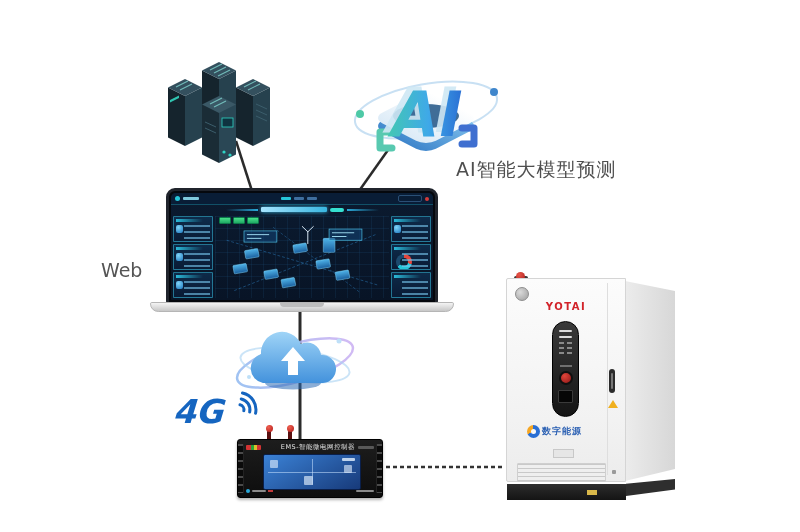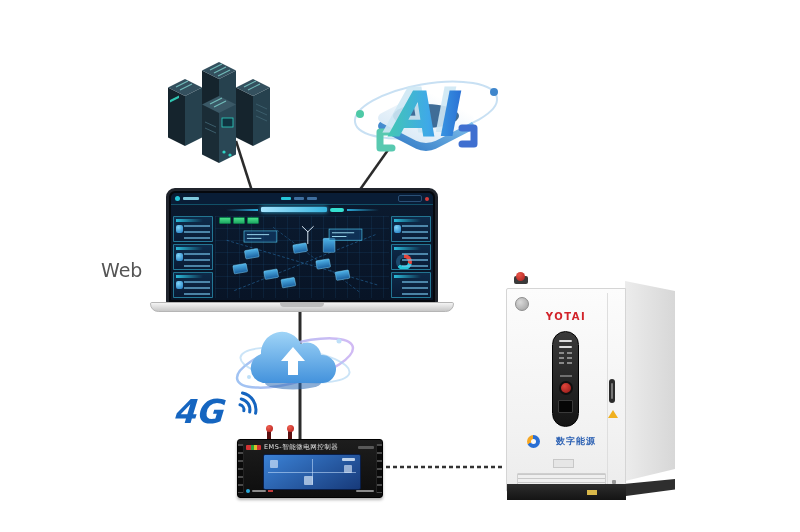--- a/index.html
+++ b/index.html
@@ -206,6 +206,7 @@
     <text x="76" y="84" text-anchor="middle" font-size="62" font-weight="bold" font-style="italic" fill="#cfe8f5" opacity=".9">AI</text>
     <text x="81" y="88" text-anchor="middle" font-size="62" font-weight="bold" font-style="italic" fill="url(#aiGrad)">AI</text>
   </svg>
+  <div class="lbl lbl-ai">AI智能大模型预测</div>
 
   <div class="abs laptop-screen">
     <div class="dash">

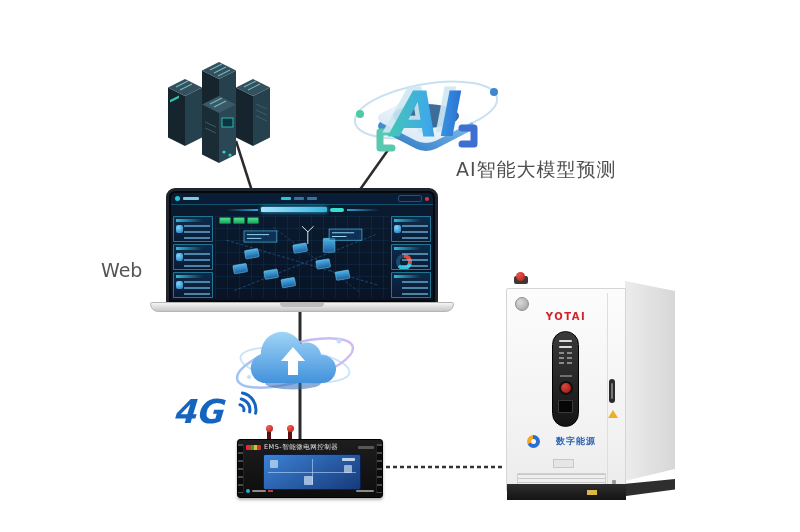--- a/index.html
+++ b/index.html
@@ -92,7 +92,7 @@
     background:radial-gradient(circle at 35% 30%,#e85548,#a81d1d);}
   .cab-side{position:absolute;left:119px;top:9px;width:50px;height:200px;
     background:linear-gradient(90deg,#ececec,#d7d7d7);clip-path:polygon(0 0,100% 5%,100% 94%,0 100%);}
-  .cab-front{position:absolute;left:0;top:16px;width:120px;height:204px;box-sizing:border-box;
+  .cab-front{position:absolute;left:0;top:6px;width:120px;height:204px;box-sizing:border-box;
     background:linear-gradient(180deg,#fcfcfc,#f2f2f2 70%,#ececec);border:1px solid #d5d5d5;border-radius:2px 0 0 2px;}
   .knob{position:absolute;left:8px;top:8px;width:14px;height:14px;border-radius:50%;
     background:radial-gradient(circle at 35% 35%,#dadada,#9e9e9e);border:1px solid #8d8d8d;box-sizing:border-box;}

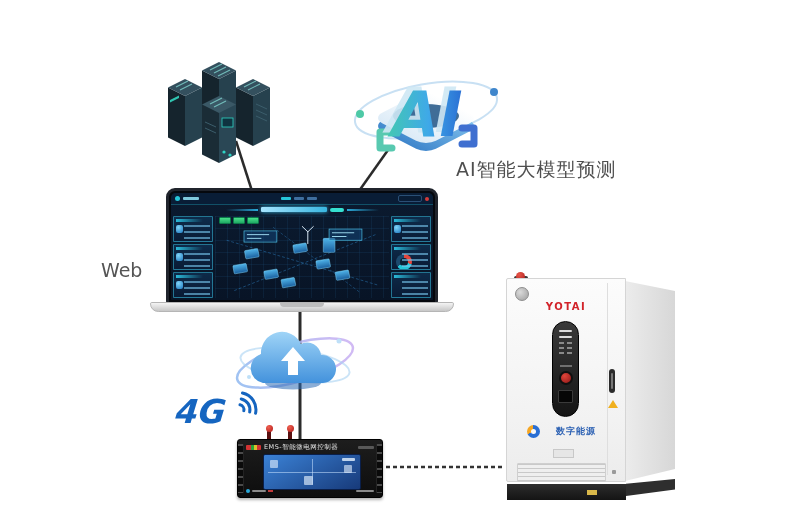--- a/index.html
+++ b/index.html
@@ -113,7 +113,7 @@
   .handle::after{content:'';position:absolute;left:2px;top:4px;width:2px;height:16px;background:#777;border-radius:1px;}
   .warn{position:absolute;left:101px;top:121px;width:0;height:0;
     border-left:5px solid transparent;border-right:5px solid transparent;border-bottom:8px solid #f0b01e;}
-  .cab-logo{position:absolute;left:20px;top:146px;display:flex;align-items:center;gap:16px;}
+  .cab-logo{position:absolute;left:20px;top:146px;display:flex;align-items:center;gap:2px;}
   .swirl{width:13px;height:13px;border-radius:50%;background:conic-gradient(#2a6fd4 0 68%,#f5a623 68% 100%);position:relative;}
   .swirl::after{content:'';position:absolute;inset:4px;border-radius:50%;background:#fafafa;}
   .cab-logo-text{font-size:9px;font-weight:bold;color:#2f63b4;letter-spacing:1px;}

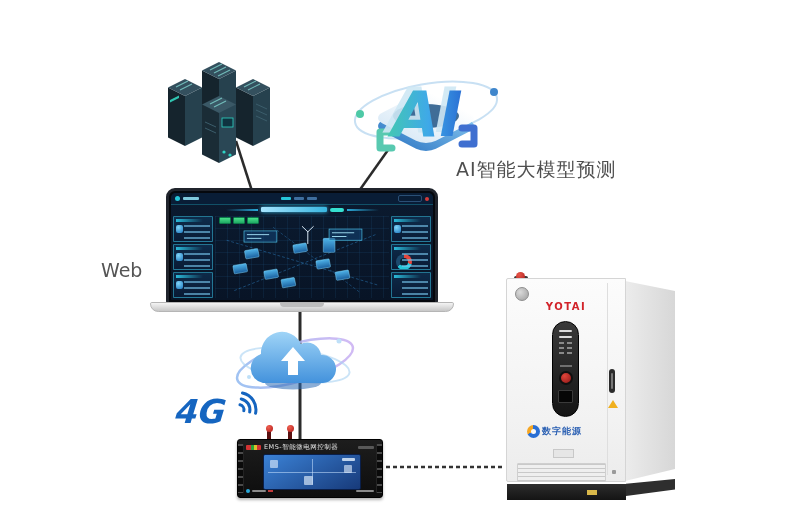--- a/index.html
+++ b/index.html
@@ -74,7 +74,7 @@
   .ear.l{left:0;border-right:1px solid #222;} .ear.r{right:0;border-left:1px solid #222;}
   .ctrl-top{position:absolute;left:8px;right:8px;top:1px;height:12px;display:flex;align-items:center;gap:3px;}
   .ctrl-logo{width:15px;height:5px;background:linear-gradient(90deg,#d23333 0 30%,#2aa33a 30% 55%,#d8c22a 55% 75%,#d23333 75%);border-radius:1px;}
-  .ctrl-title{flex:1;text-align:left;font-size:6.5px;color:#e4e4e4;letter-spacing:.5px;white-space:nowrap;}
+  .ctrl-title{flex:1;text-align:right;font-size:6.5px;color:#e4e4e4;letter-spacing:.5px;white-space:nowrap;}
   .ctrl-sub{width:16px;height:3px;background:#585858;border-radius:1px;}
   .ctrl-screen{position:absolute;left:25px;top:14px;width:96px;height:34px;border-radius:2px;
     background:linear-gradient(150deg,#3b82d6,#173a7a);border:1px solid #0a1f4a;overflow:hidden;}

